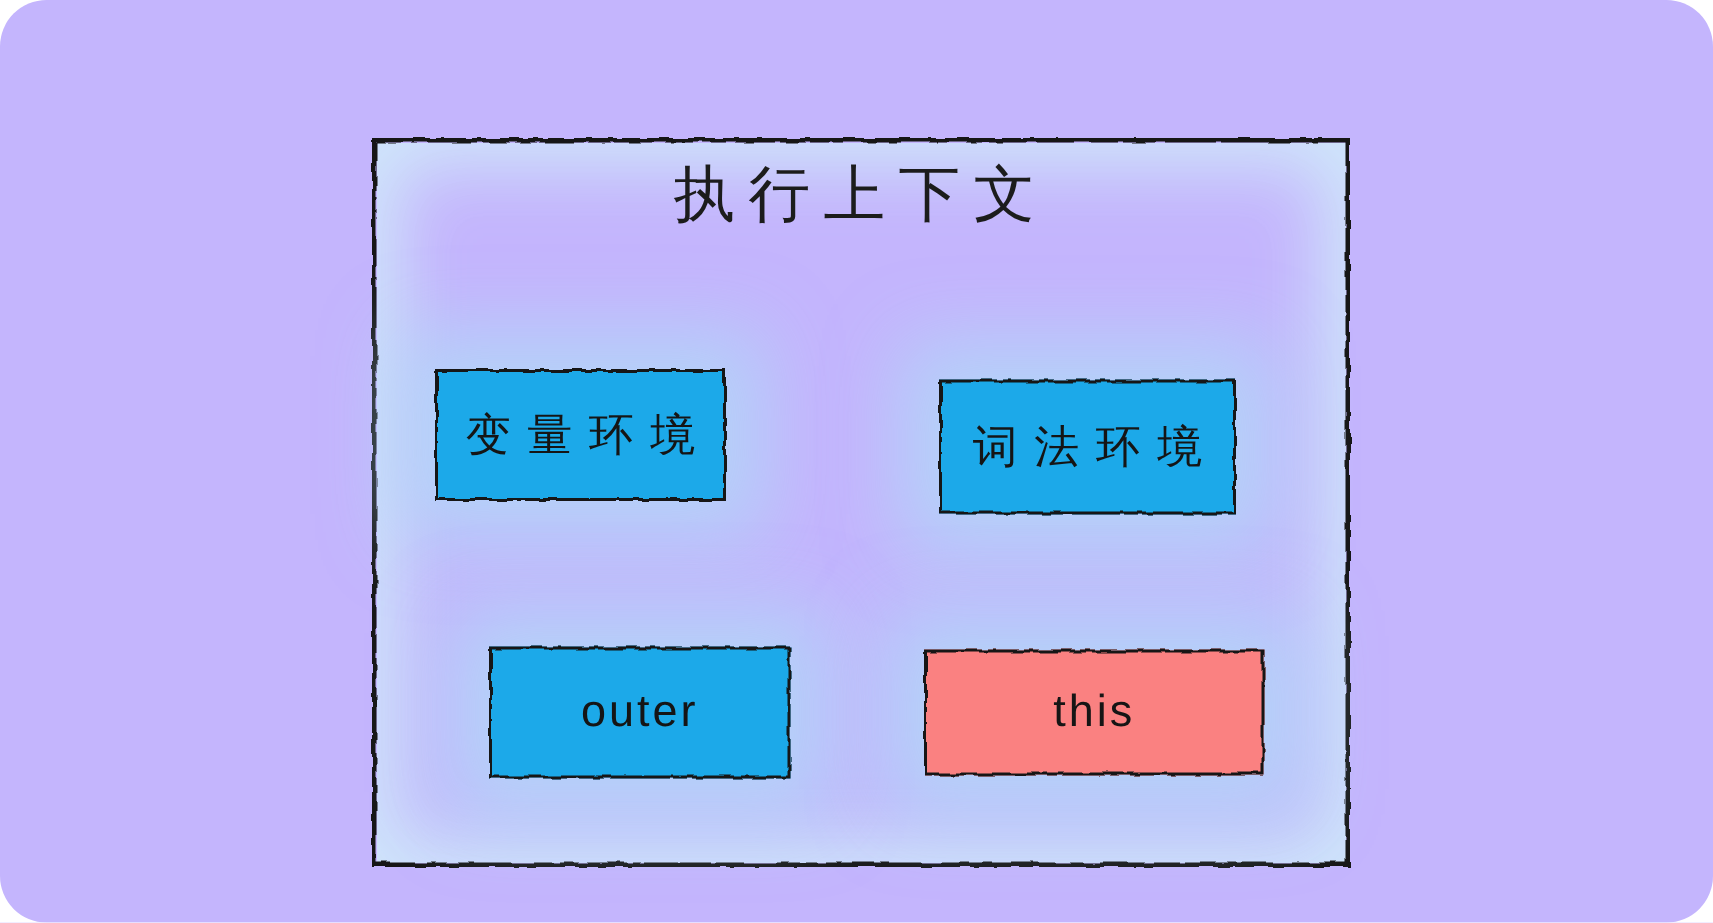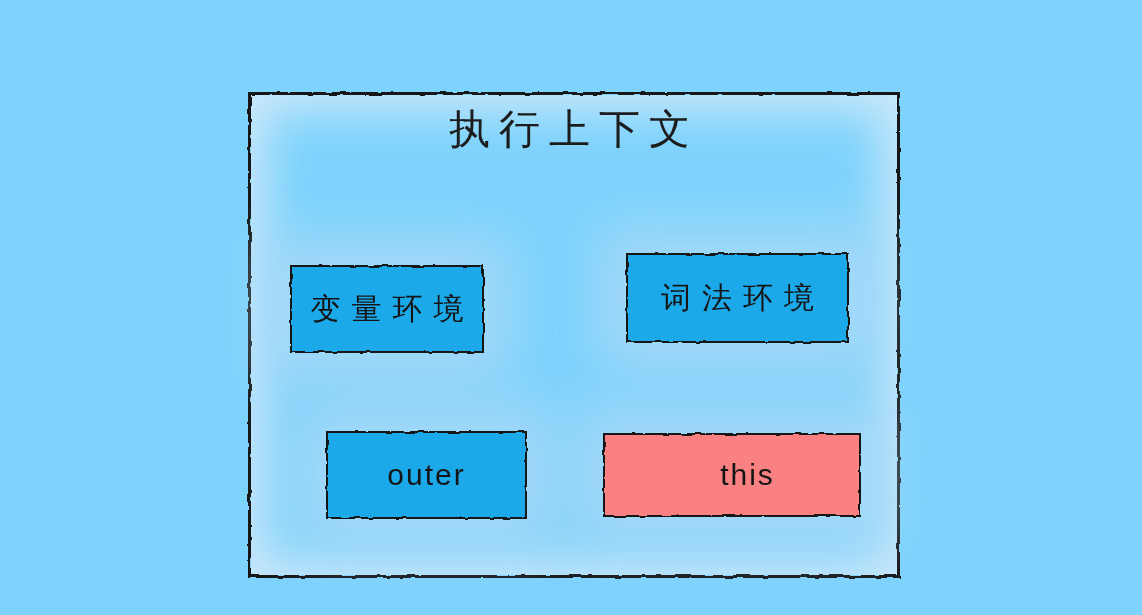--- a/index.html
+++ b/index.html
@@ -12,8 +12,9 @@
     position: relative;
     width: 1142px;
     height: 615px;
-    background: #7dd3fc;
+    background: #c4b5fd;
     overflow: hidden;
+    border-radius: 31px;
   }
   
   .frame {

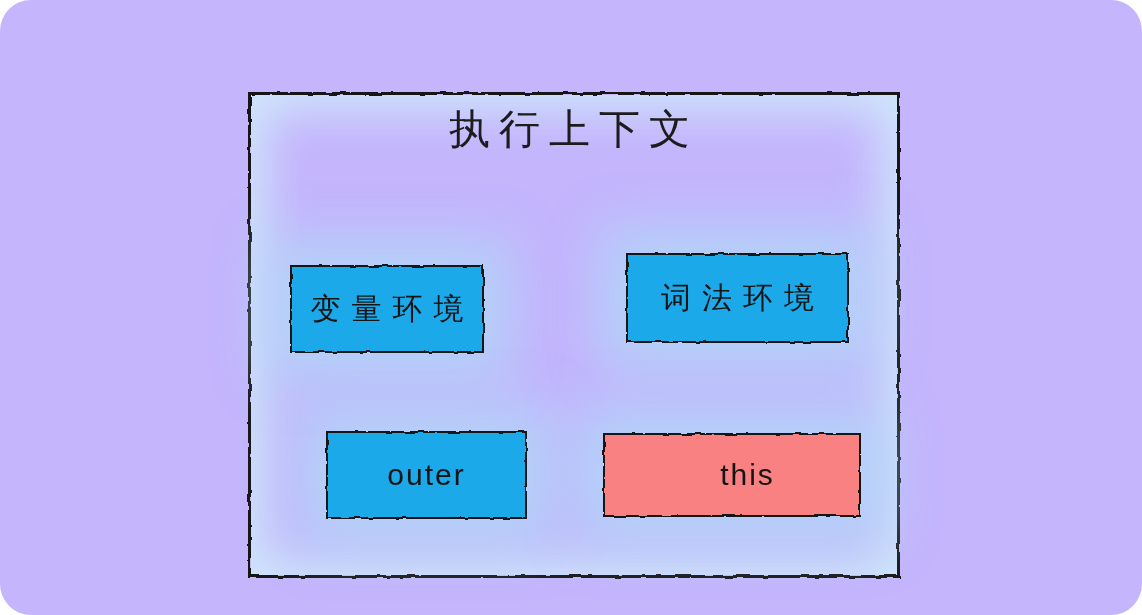--- a/index.html
+++ b/index.html
@@ -87,7 +87,7 @@
     letter-spacing: 2px;
     font-weight: 400;
   }
-  .box--var  { left: 42px;  top: 173px; width: 194px; height: 88px; }
+  .box--var  { left: 42px;  top: 154px; width: 194px; height: 88px; }
   .box--lex  { left: 378px; top: 161px; width: 223px; height: 90px; }
   .box--outer{ left: 39px;  top: 339px; width: 201px; height: 88px; margin-left: 39px; }
   .box--this { left: 355px; top: 341px; width: 227px; height: 84px; padding-left: 31px; }

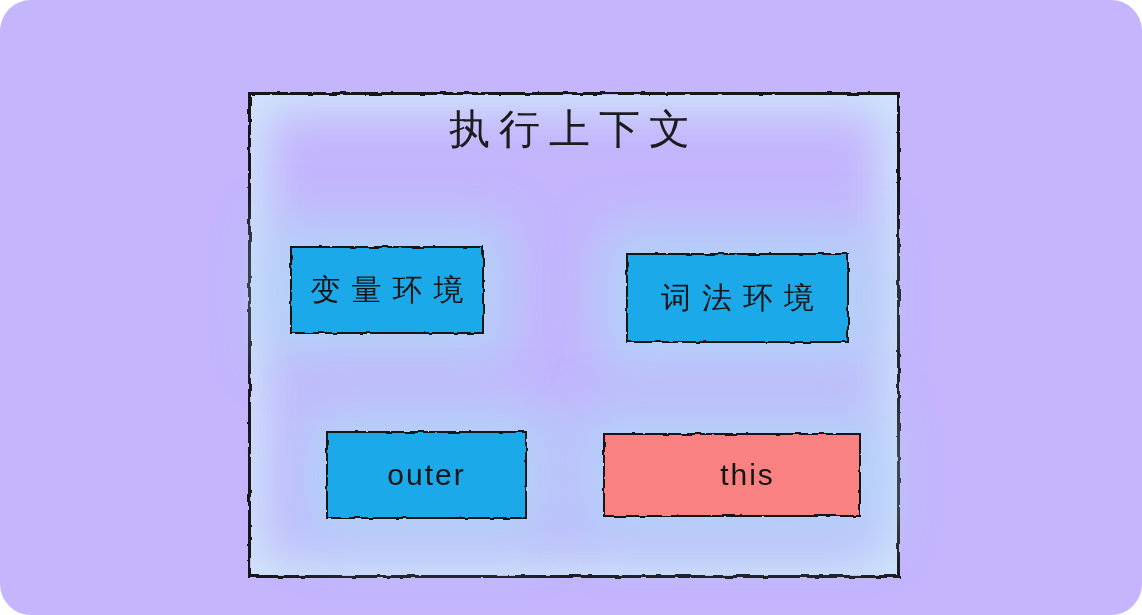--- a/index.html
+++ b/index.html
@@ -88,7 +88,7 @@
     font-weight: 400;
   }
   .box--var  { left: 42px;  top: 154px; width: 194px; height: 88px; }
-  .box--lex  { left: 378px; top: 161px; width: 223px; height: 90px; }
+  .box--lex  { left: 378px; top: 161px; width: 198px; height: 90px; }
   .box--outer{ left: 39px;  top: 339px; width: 201px; height: 88px; margin-left: 39px; }
   .box--this { left: 355px; top: 341px; width: 227px; height: 84px; padding-left: 31px; }
 </style>

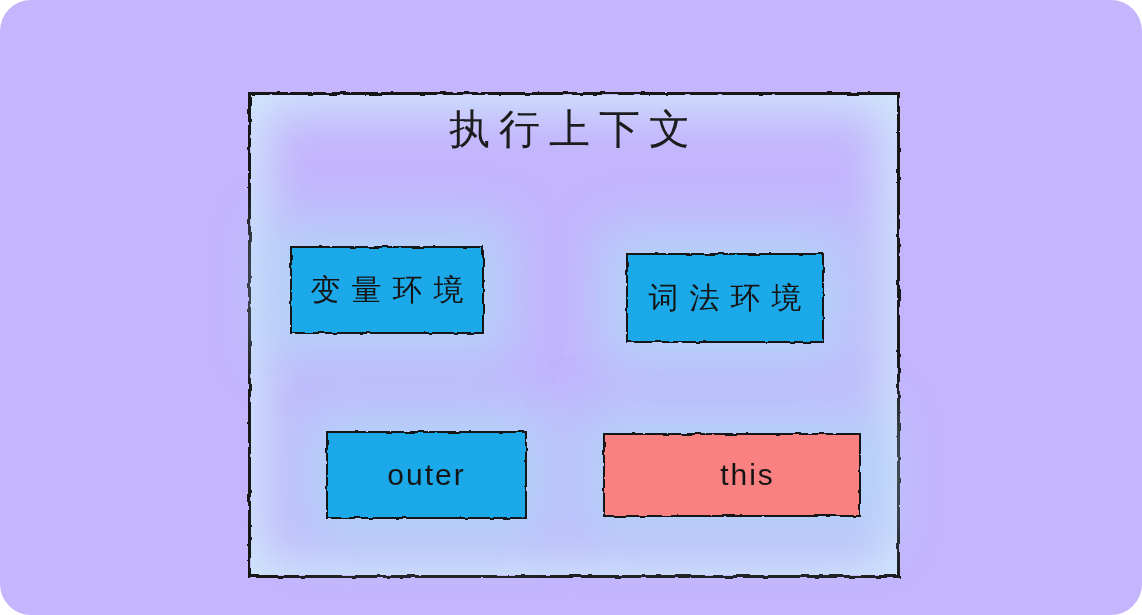--- a/index.html
+++ b/index.html
@@ -90,7 +90,7 @@
   .box--var  { left: 42px;  top: 154px; width: 194px; height: 88px; }
   .box--lex  { left: 378px; top: 161px; width: 198px; height: 90px; }
   .box--outer{ left: 39px;  top: 339px; width: 201px; height: 88px; margin-left: 39px; }
-  .box--this { left: 355px; top: 341px; width: 227px; height: 84px; padding-left: 31px; }
+  .box--this { left: 368px; top: 341px; width: 227px; height: 84px; }
 </style>
 </head>
 <body>

